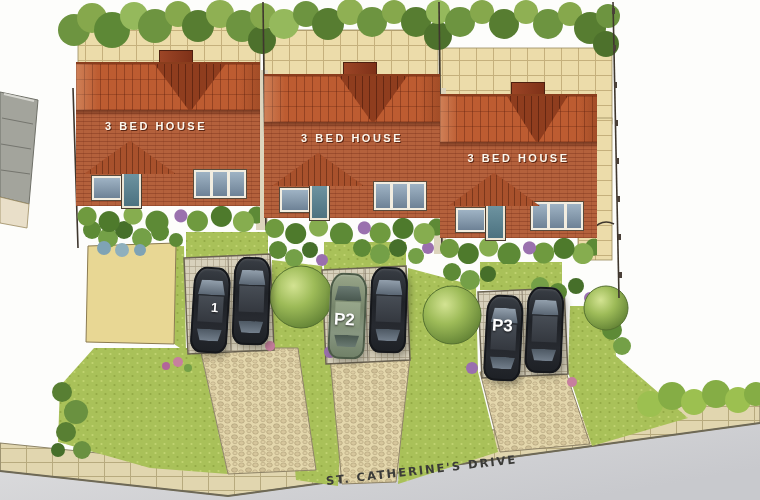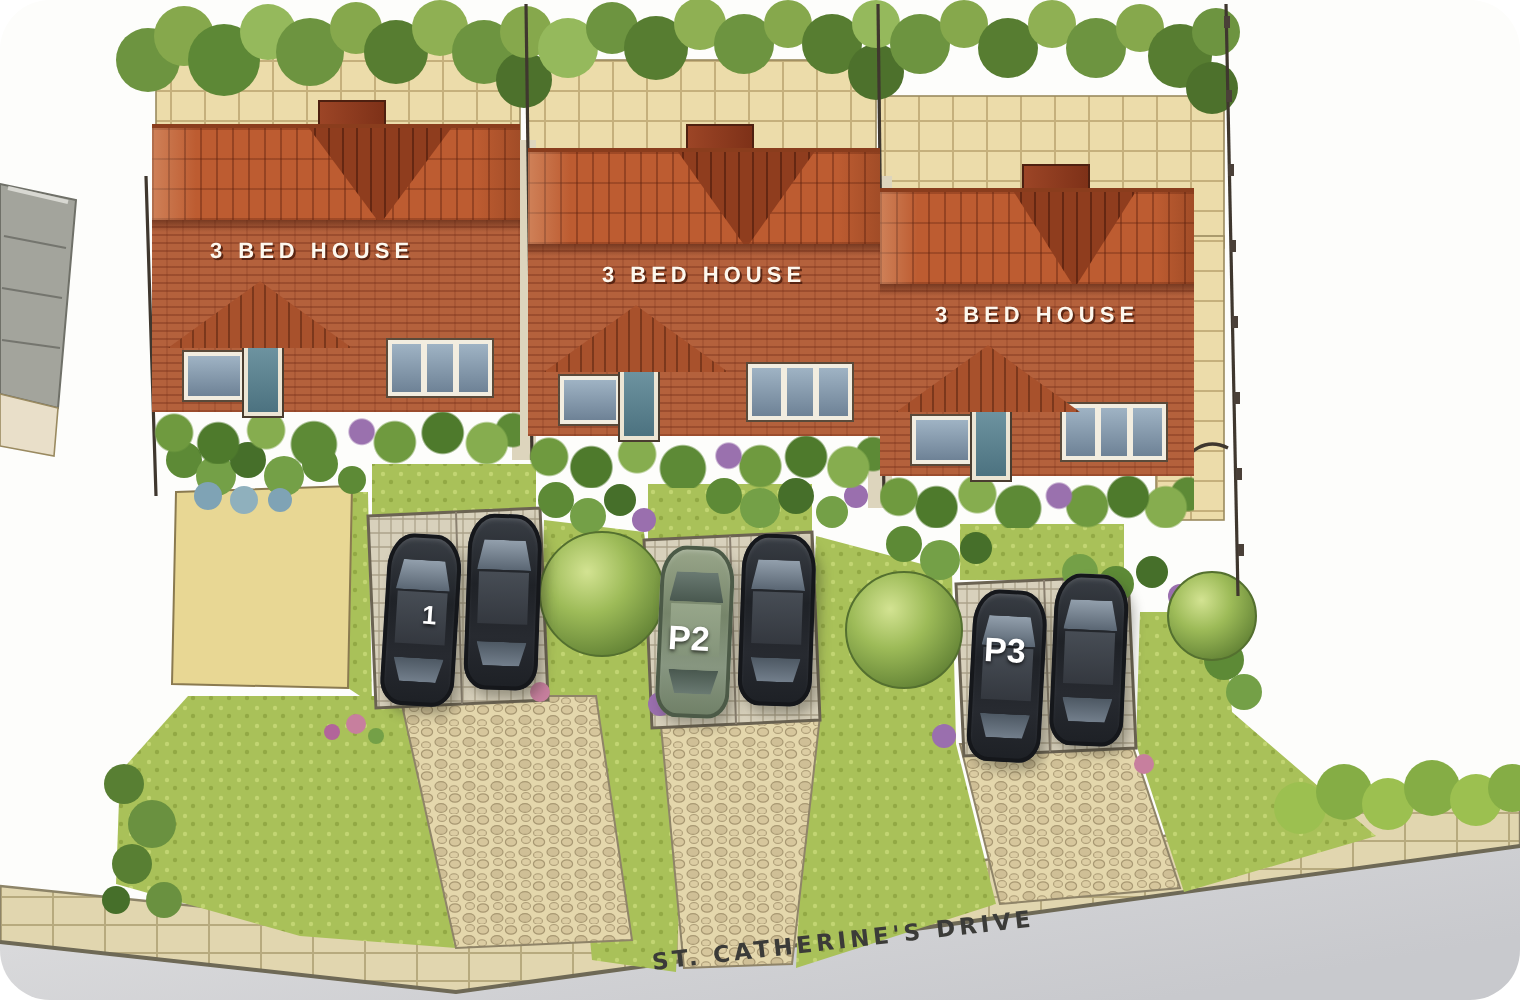--- a/index.html
+++ b/index.html
@@ -4,7 +4,7 @@
 <style>
   html,body{margin:0;padding:0;background:#ffffff;}
   .scene{position:relative;width:760px;height:500px;background:#fdfdfb;overflow:hidden;
-         font-family:"Liberation Sans",sans-serif;border-radius:25px;}
+         font-family:"Liberation Sans",sans-serif;}
   .ground{position:absolute;left:0;top:0;z-index:1;}
 
   

